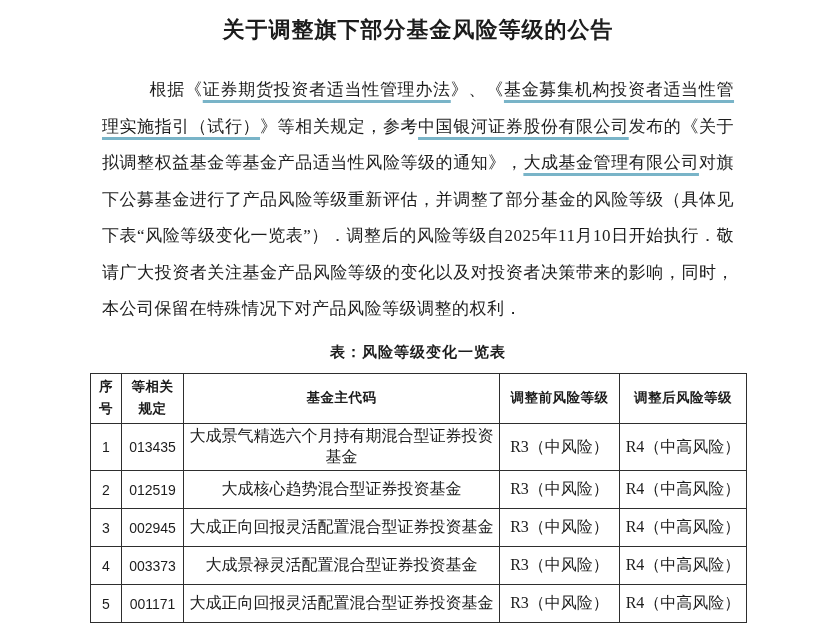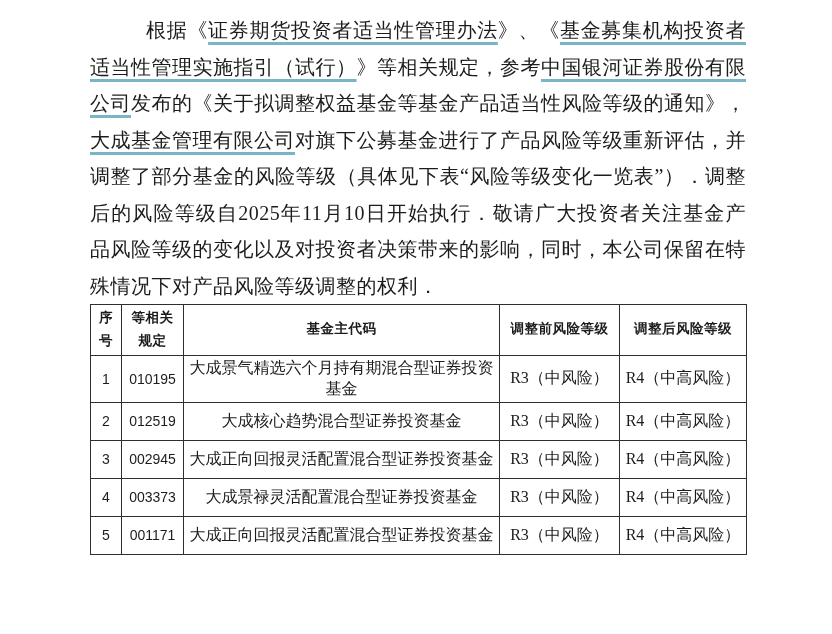--- a/index.html
+++ b/index.html
@@ -78,6 +78,7 @@
 
 <div class="page">
 
+  <h1 class="title">关于调整旗下部分基金风险等级的公告</h1>
 
   <p class="body-text" id="announcement-paragraph"><span>根据《</span><span class="u">证券期货投资者适当性管理办法</span><span>》、《</span><span class="u">基金募集机构投资者适当性管理实施指引（试行）</span><span>》等相关规定，参考</span><span class="u">中国银河证券股份有限公司</span><span>发布的《关于拟调整权益基金等基金产品适当性风险等级的通知》，</span><span class="u">大成基金管理有限公司</span><span>对旗下公募基金进行了产品风险等级重新评估，并调整了部分基金的风险等级（具体见下表“风险等级变化一览表”）．调整后的风险等级自2025年11月10日开始执行．敬请广大投资者关注基金产品风险等级的变化以及对投资者决策带来的影响，同时，本公司保留在特殊情况下对产品风险等级调整的权利．</span></p>
 

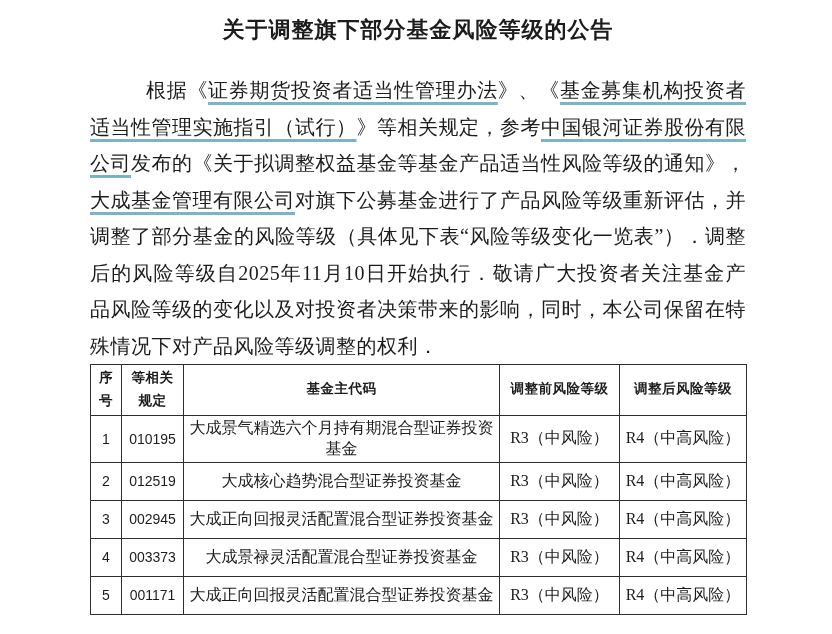--- a/index.html
+++ b/index.html
@@ -23,8 +23,8 @@
     margin:2px 0 26px 0;line-height:32px;
   }
   .body-text{
-    margin:0;
-    font-size:20px;
+    margin:12px;
+    font-size:17px;
     line-height:36.5px;
     text-align:justify;
     text-indent:2.8em;

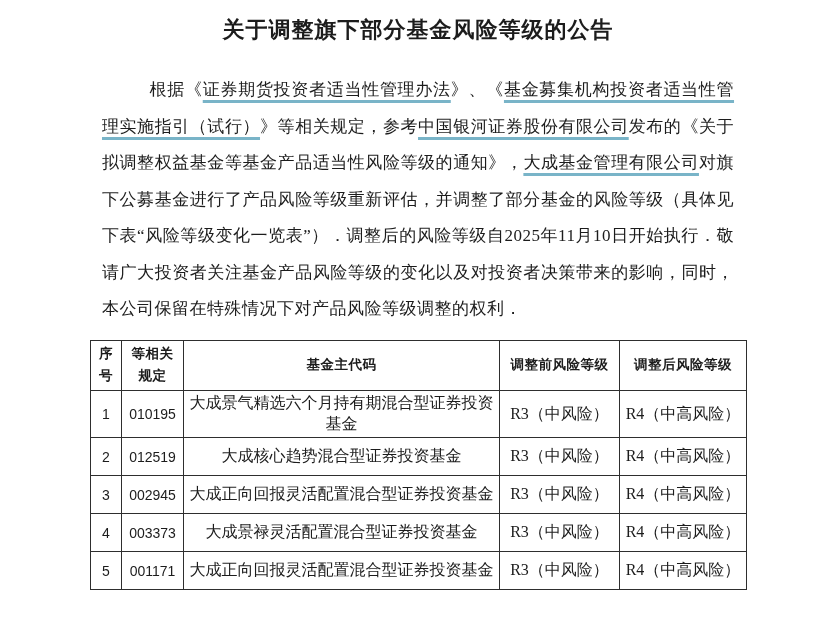--- a/index.html
+++ b/index.html
@@ -82,6 +82,7 @@
 
   <p class="body-text" id="announcement-paragraph"><span>根据《</span><span class="u">证券期货投资者适当性管理办法</span><span>》、《</span><span class="u">基金募集机构投资者适当性管理实施指引（试行）</span><span>》等相关规定，参考</span><span class="u">中国银河证券股份有限公司</span><span>发布的《关于拟调整权益基金等基金产品适当性风险等级的通知》，</span><span class="u">大成基金管理有限公司</span><span>对旗下公募基金进行了产品风险等级重新评估，并调整了部分基金的风险等级（具体见下表“风险等级变化一览表”）．调整后的风险等级自2025年11月10日开始执行．敬请广大投资者关注基金产品风险等级的变化以及对投资者决策带来的影响，同时，本公司保留在特殊情况下对产品风险等级调整的权利．</span></p>
 
+  <div class="caption">表：风险等级变化一览表</div>
 
   <table class="risk-table">
     <colgroup>

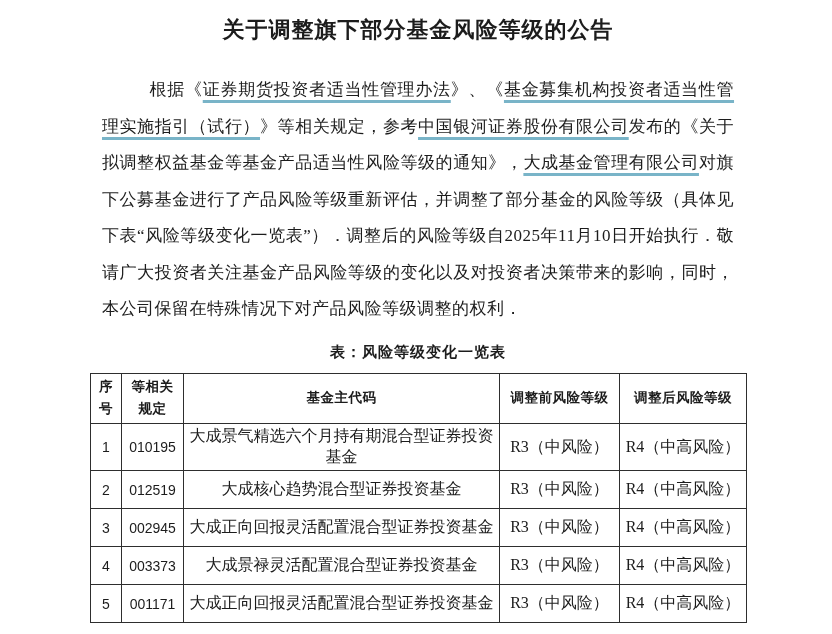--- a/index.html
+++ b/index.html
@@ -104,7 +104,7 @@
     <tbody id="risk-table-body">
         <tr>
           <td class="col-no">1</td>
-          <td class="col-code">010195</td>
+          <td class="col-code">013435</td>
           <td class="col-name">大成景气精选六个月持有期混合型证券投资基金</td>
           <td class="col-before">R3（中风险）</td>
           <td class="col-after">R4（中高风险）</td>

